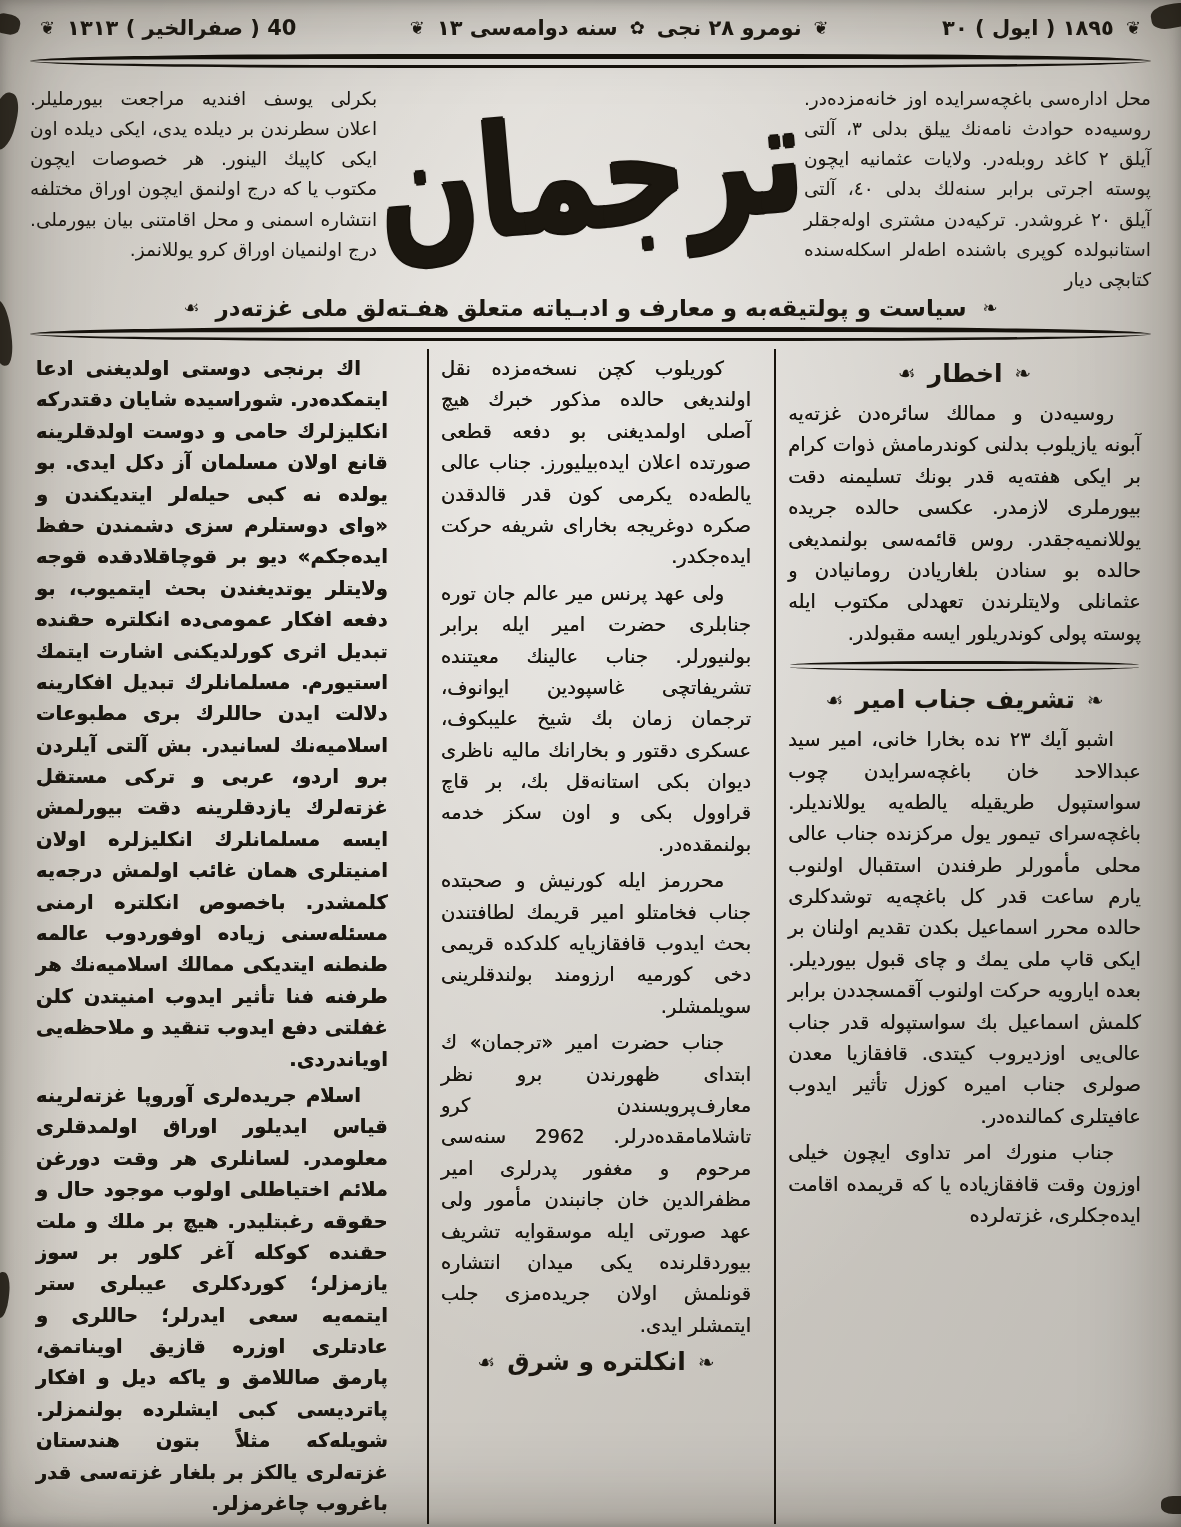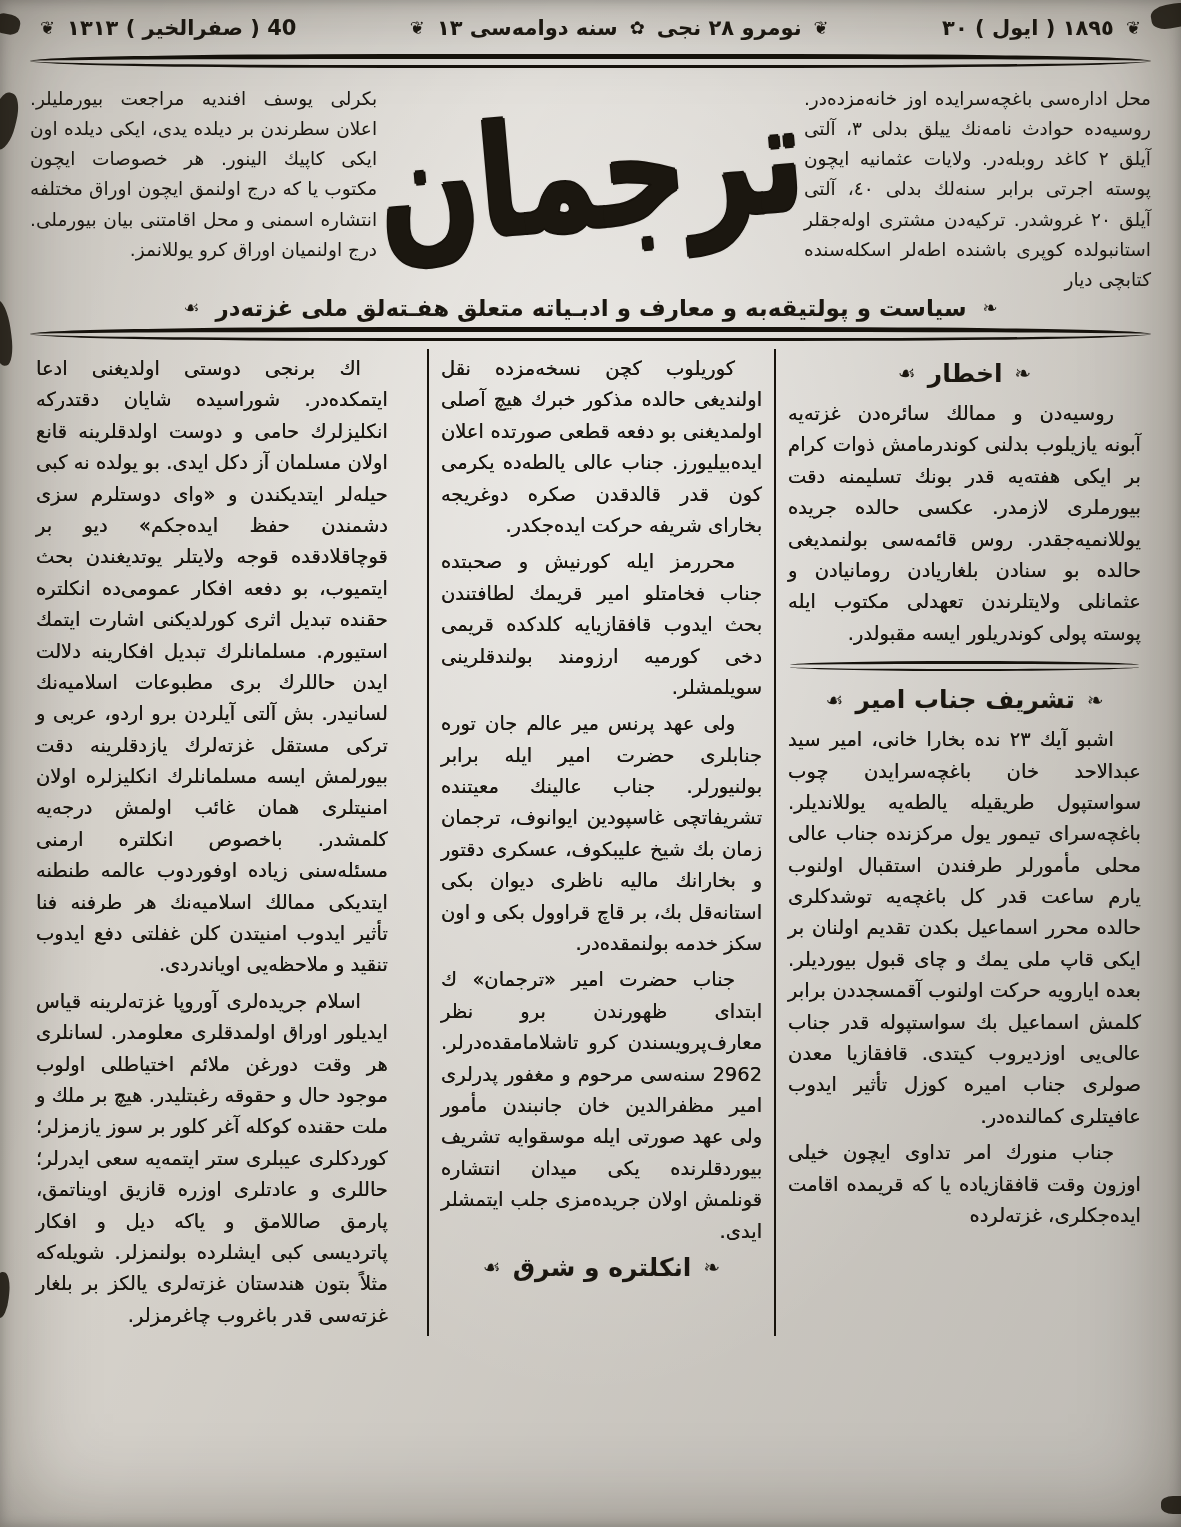--- a/index.html
+++ b/index.html
@@ -64,7 +64,7 @@
   }
   .col-right{width:378px;padding:4px 10px 0 12px;}
   .col-mid{width:352px;padding:4px 12px 0 12px;border-left:2px solid #17130c;border-right:2px solid #17130c;margin-left:27px;}
-  .col-left{width:373px;padding:4px 12px 0 6px;}
+  .col-left{width:373px;padding:4px 12px 0 6px;font-weight:bold;}
   .sec-header{
     display:flex;justify-content:center;align-items:center;gap:12px;
     font-size:25px;font-weight:bold;

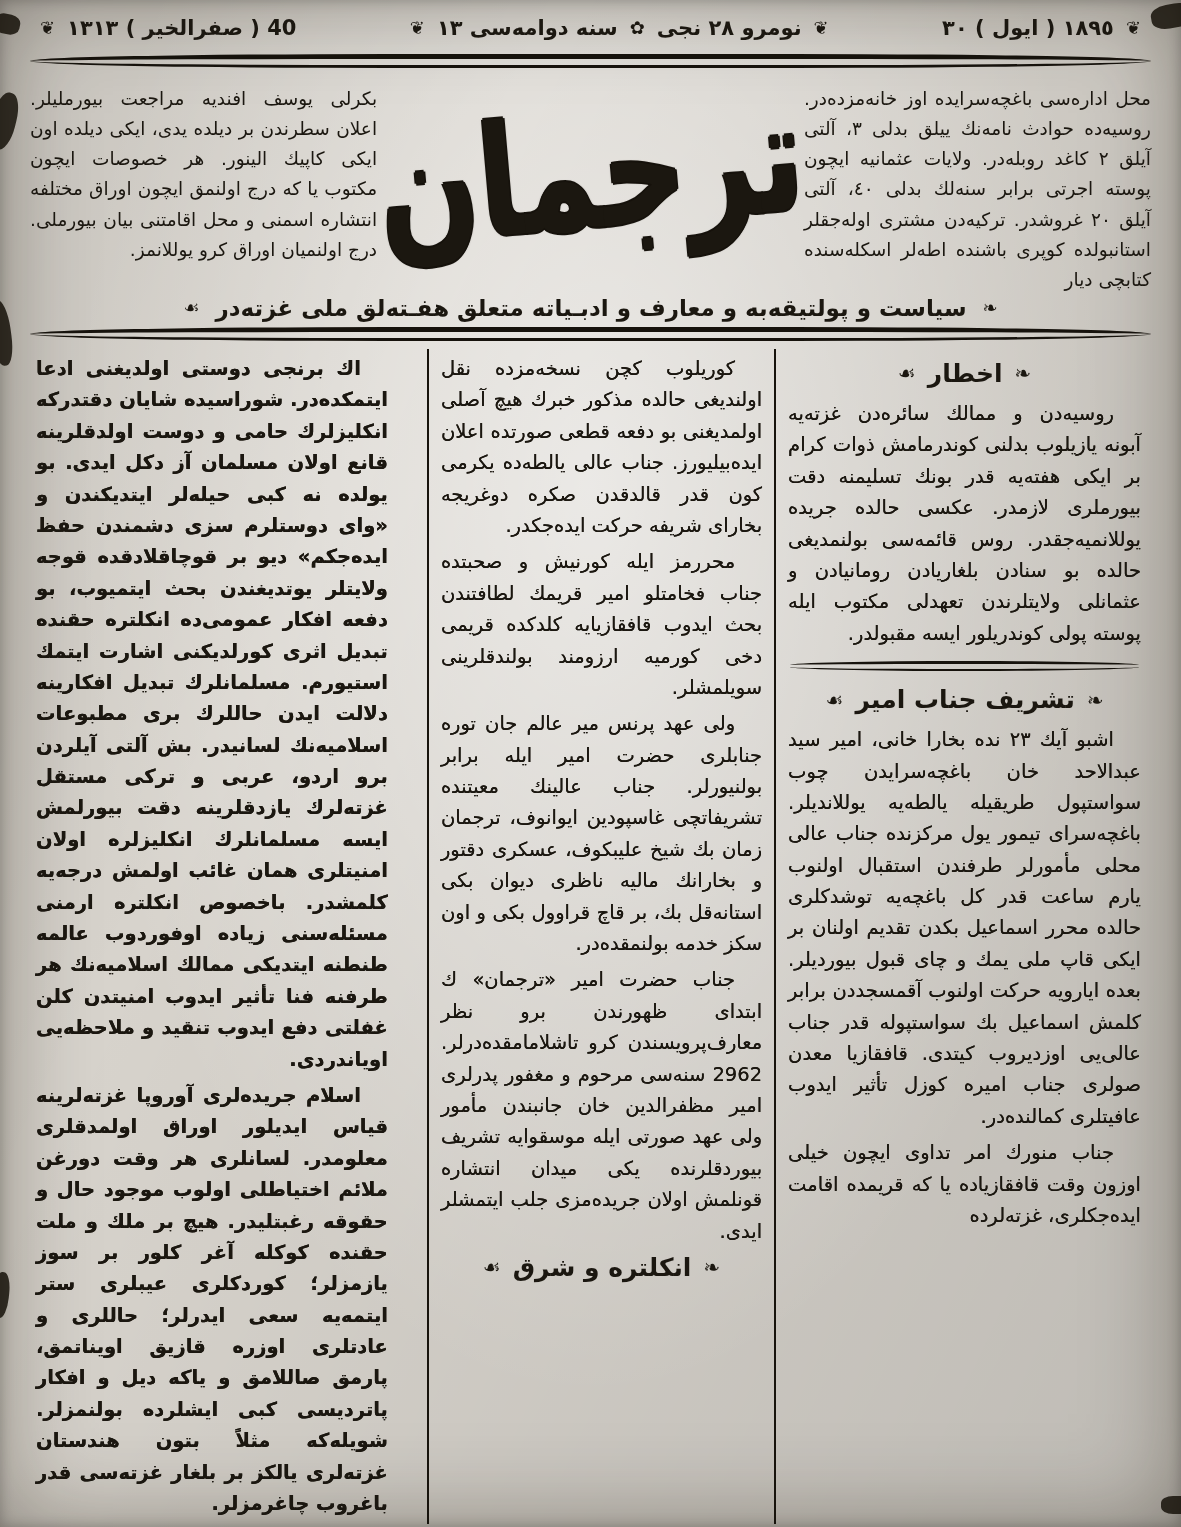--- a/index.html
+++ b/index.html
@@ -63,7 +63,7 @@
     text-shadow:0 0 .4px currentColor;
   }
   .col-right{width:378px;padding:4px 10px 0 12px;}
-  .col-mid{width:352px;padding:4px 12px 0 12px;border-left:2px solid #17130c;border-right:2px solid #17130c;margin-left:27px;}
+  .col-mid{width:352px;padding:4px 23px 0 12px;border-left:2px solid #17130c;border-right:2px solid #17130c;margin-left:27px;}
   .col-left{width:373px;padding:4px 12px 0 6px;font-weight:bold;}
   .sec-header{
     display:flex;justify-content:center;align-items:center;gap:12px;

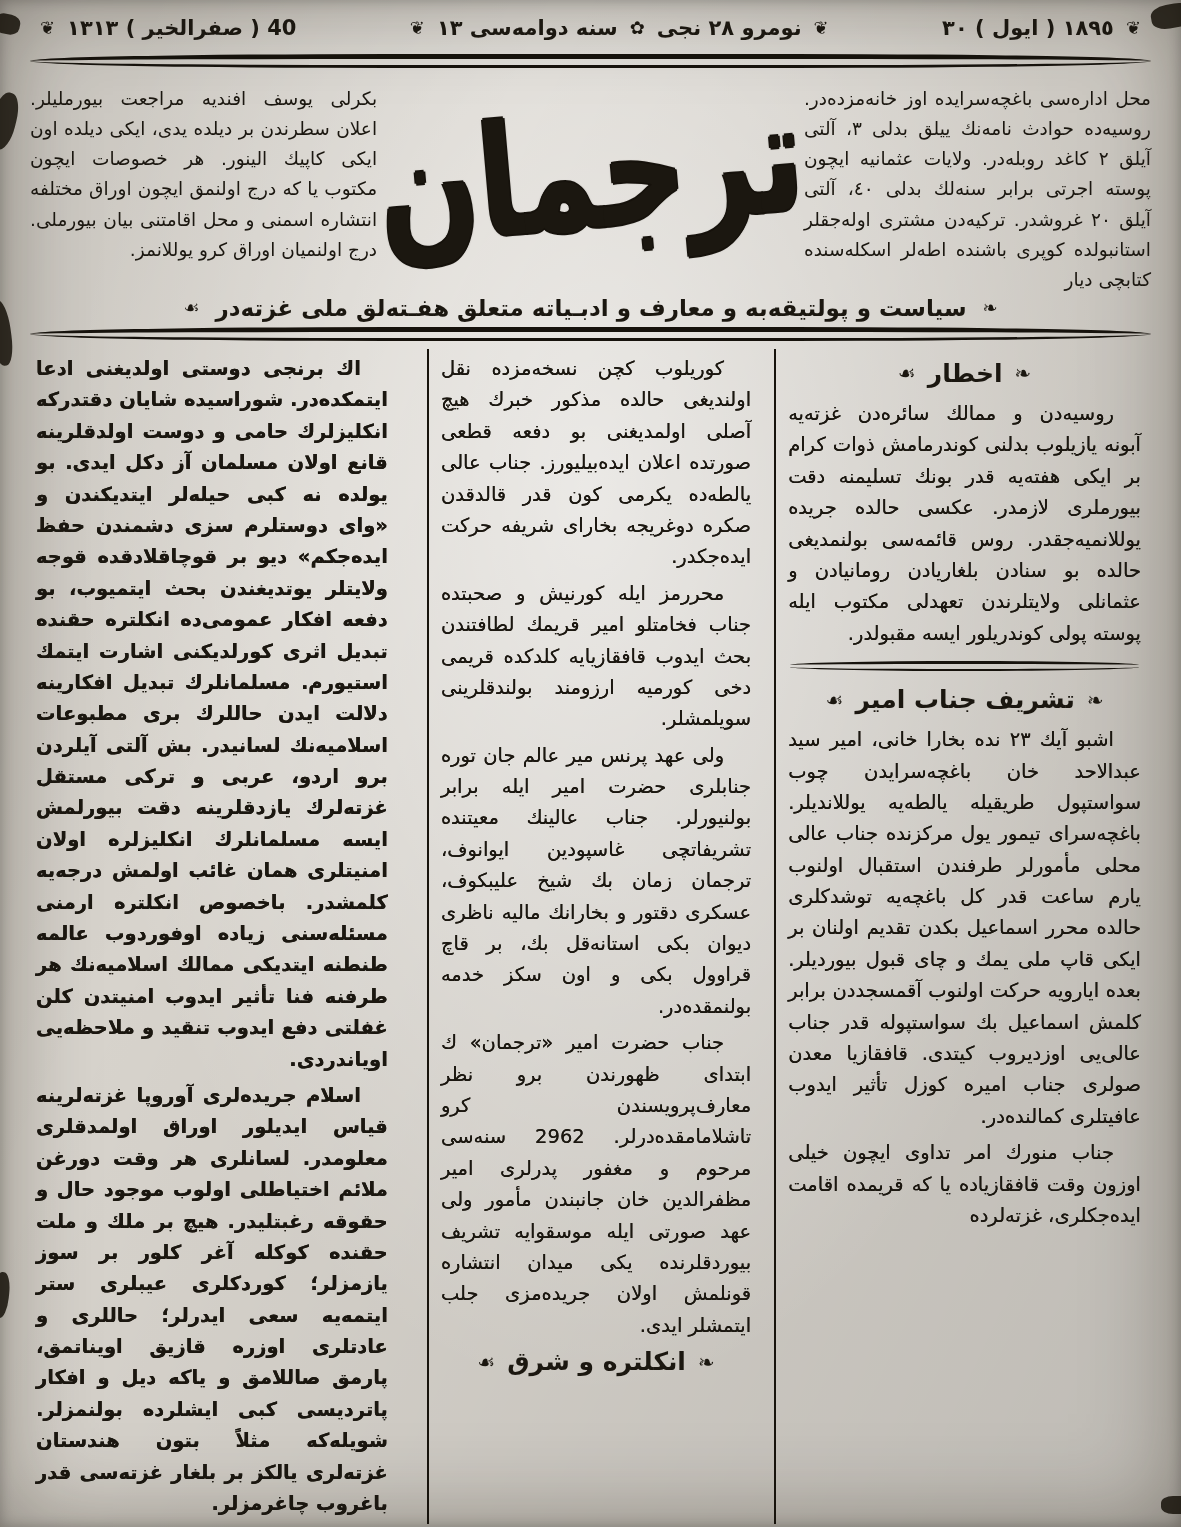--- a/index.html
+++ b/index.html
@@ -148,8 +148,8 @@
 
     <div class="col col-mid">
       <p>كوريلوب كچن نسخه‌مزده نقل اولنديغى حالده مذكور خبرك هيچ آصلى اولمديغنى بو دفعه قطعى صورتده اعلان ايده‌بيليورز. جناب عالى يالطه‌ده يكرمى كون قدر قالدقدن صكره دوغريجه بخاراى شريفه حركت ايده‌جكدر.</p>
+      <p>ولى عهد پرنس مير عالم جان توره جنابلرى حضرت امير ايله برابر بولنيورلر. جناب عالينك معيتنده تشريفاتچى غاسپودين ايوانوف، ترجمان زمان بك شيخ عليبكوف، عسكرى دقتور و بخارانك ماليه ناظرى ديوان بكى استانه‌قل بك، بر قاچ قراوول بكى و اون سكز خدمه بولنمقده‌در.</p>
       <p>محررمز ايله كورنيش و صحبتده جناب فخامتلو امير قريمك لطافتندن بحث ايدوب قافقازيايه كلدكده قريمى دخى كورميه ارزومند بولندقلرينى سويلمشلر.</p>
-      <p>ولى عهد پرنس مير عالم جان توره جنابلرى حضرت امير ايله برابر بولنيورلر. جناب عالينك معيتنده تشريفاتچى غاسپودين ايوانوف، ترجمان زمان بك شيخ عليبكوف، عسكرى دقتور و بخارانك ماليه ناظرى ديوان بكى استانه‌قل بك، بر قاچ قراوول بكى و اون سكز خدمه بولنمقده‌در.</p>
       <p>جناب حضرت امير «ترجمان» ك ابتداى ظهورندن برو نظر معارف‌پرويسندن كرو تاشلامامقده‌درلر. 2962 سنه‌سى مرحوم و مغفور پدرلرى امير مظفرالدين خان جانبندن مأمور ولى عهد صورتى ايله موسقوايه تشريف بيوردقلرنده يكى ميدان انتشاره قونلمش اولان جريده‌مزى جلب ايتمشلر ايدى.</p>
       <div class="sec-header">
         <span class="orn">❧</span>

